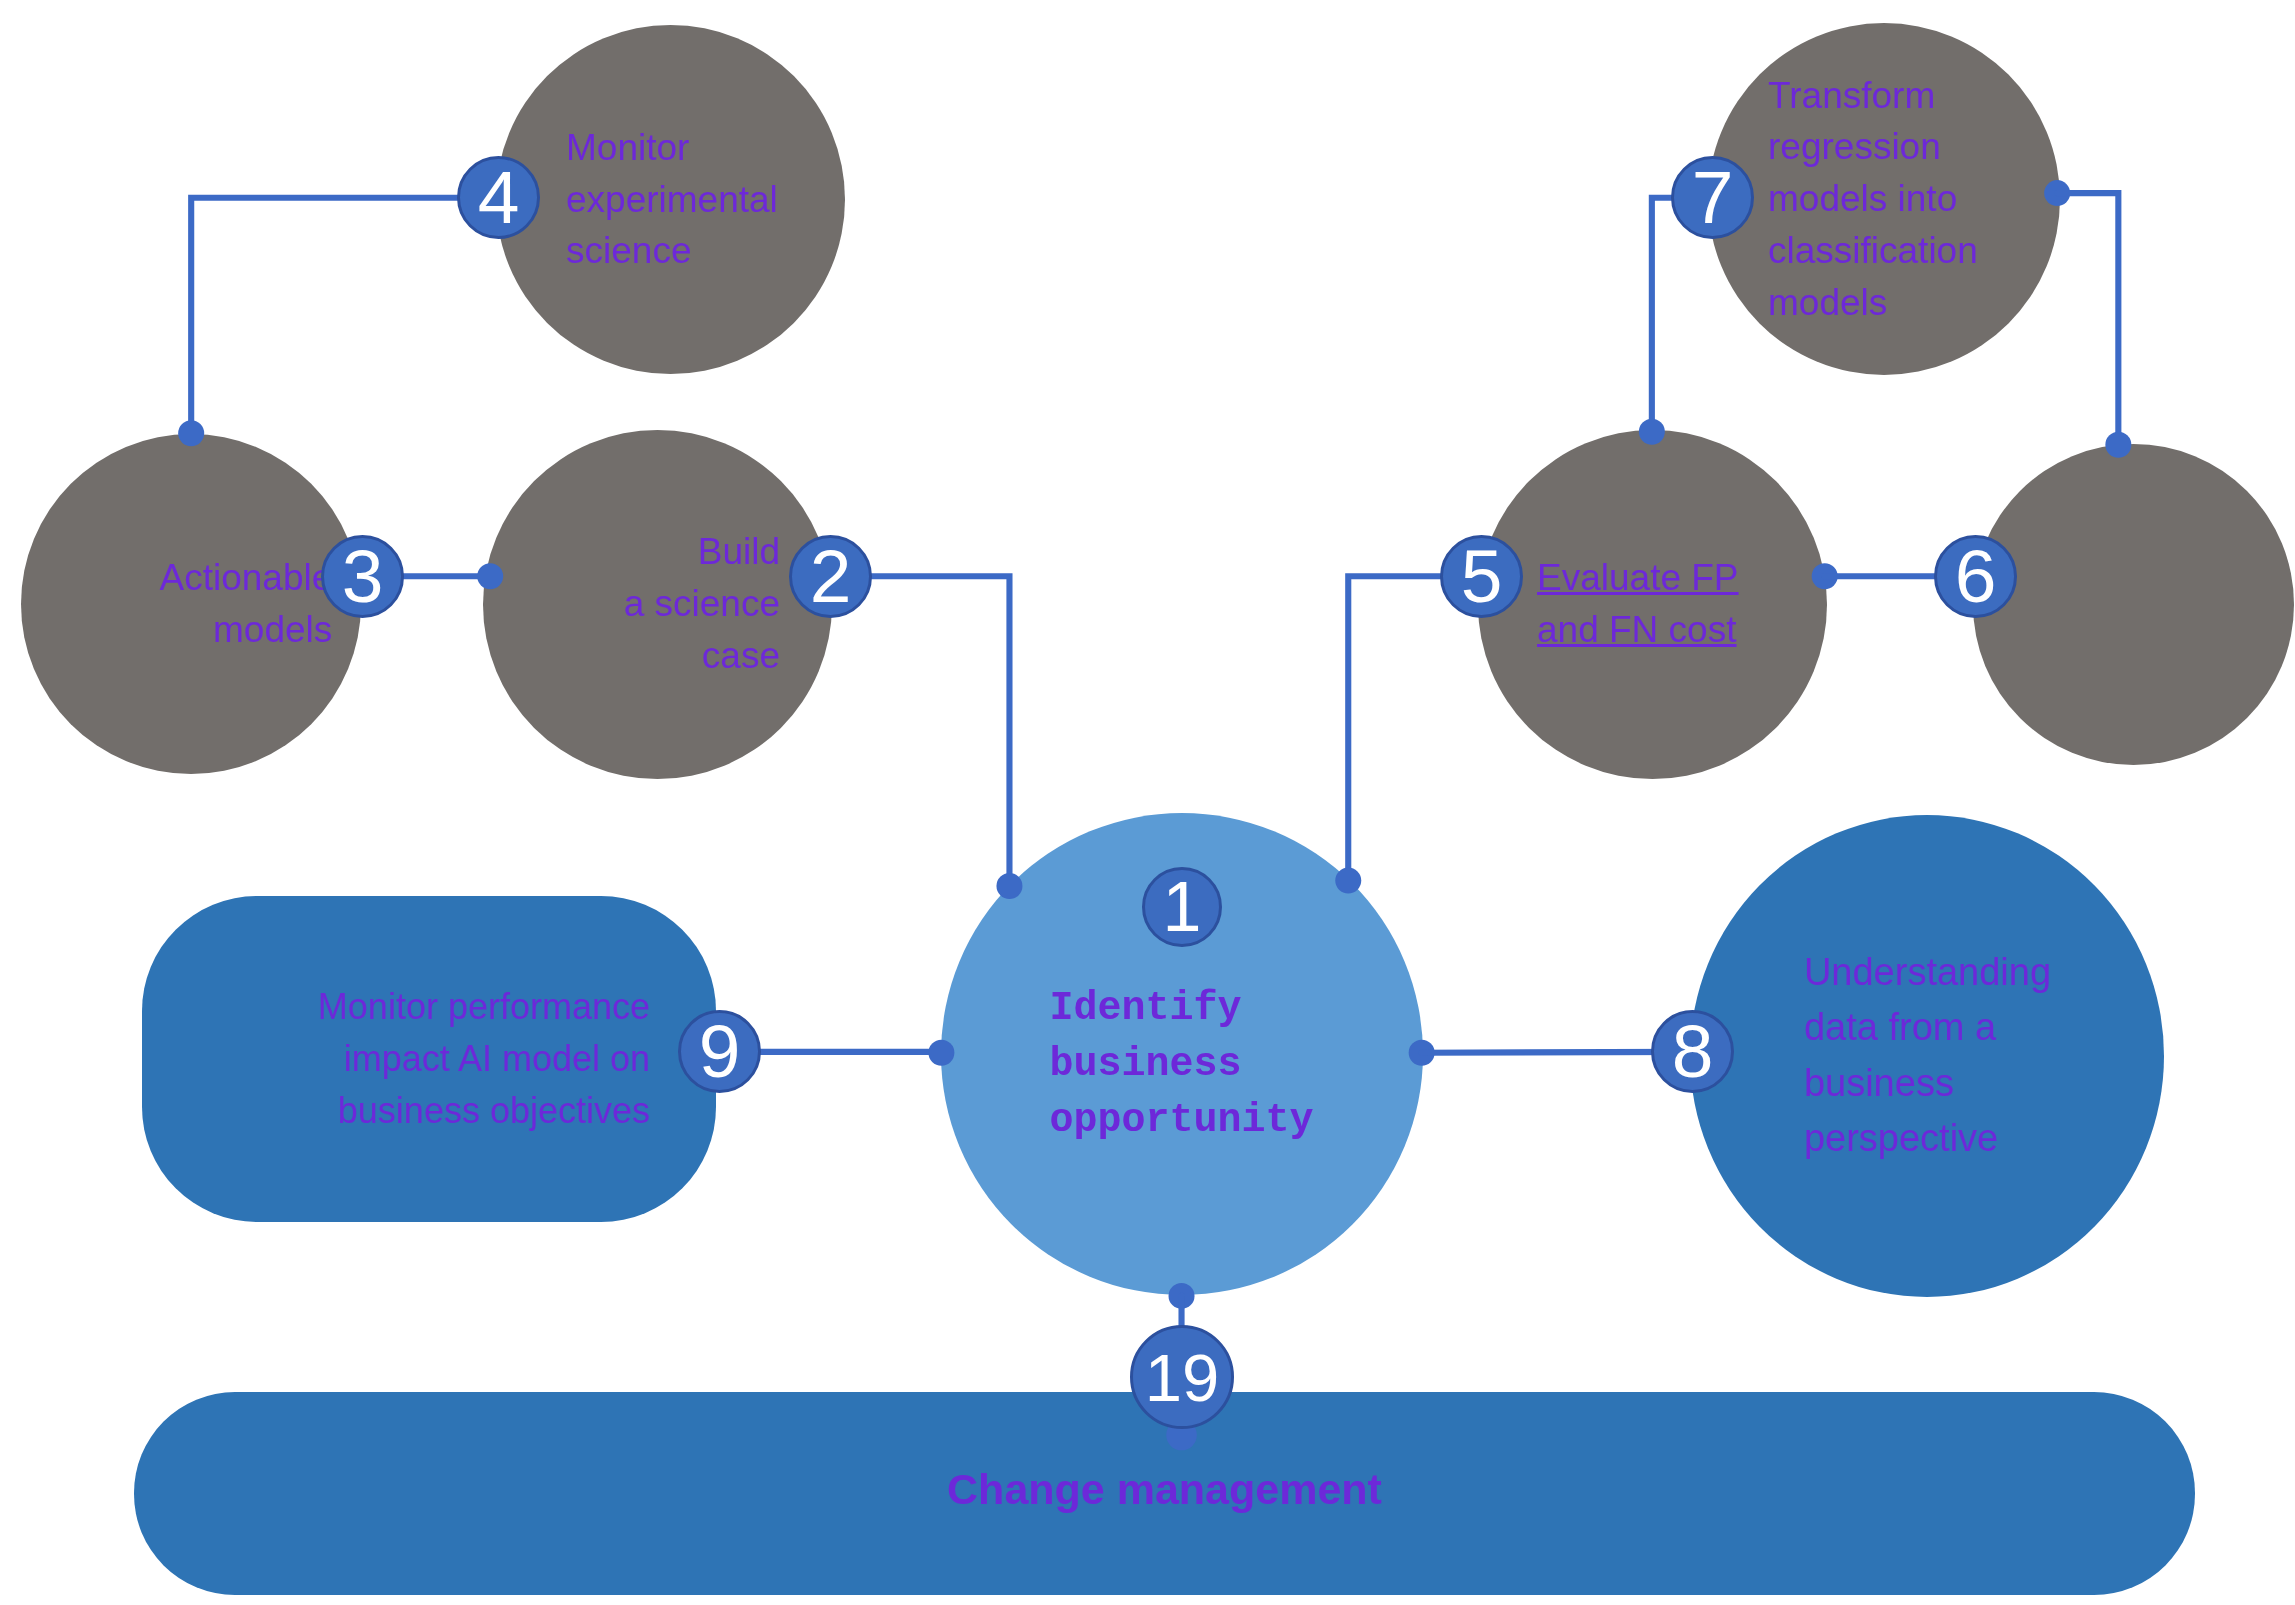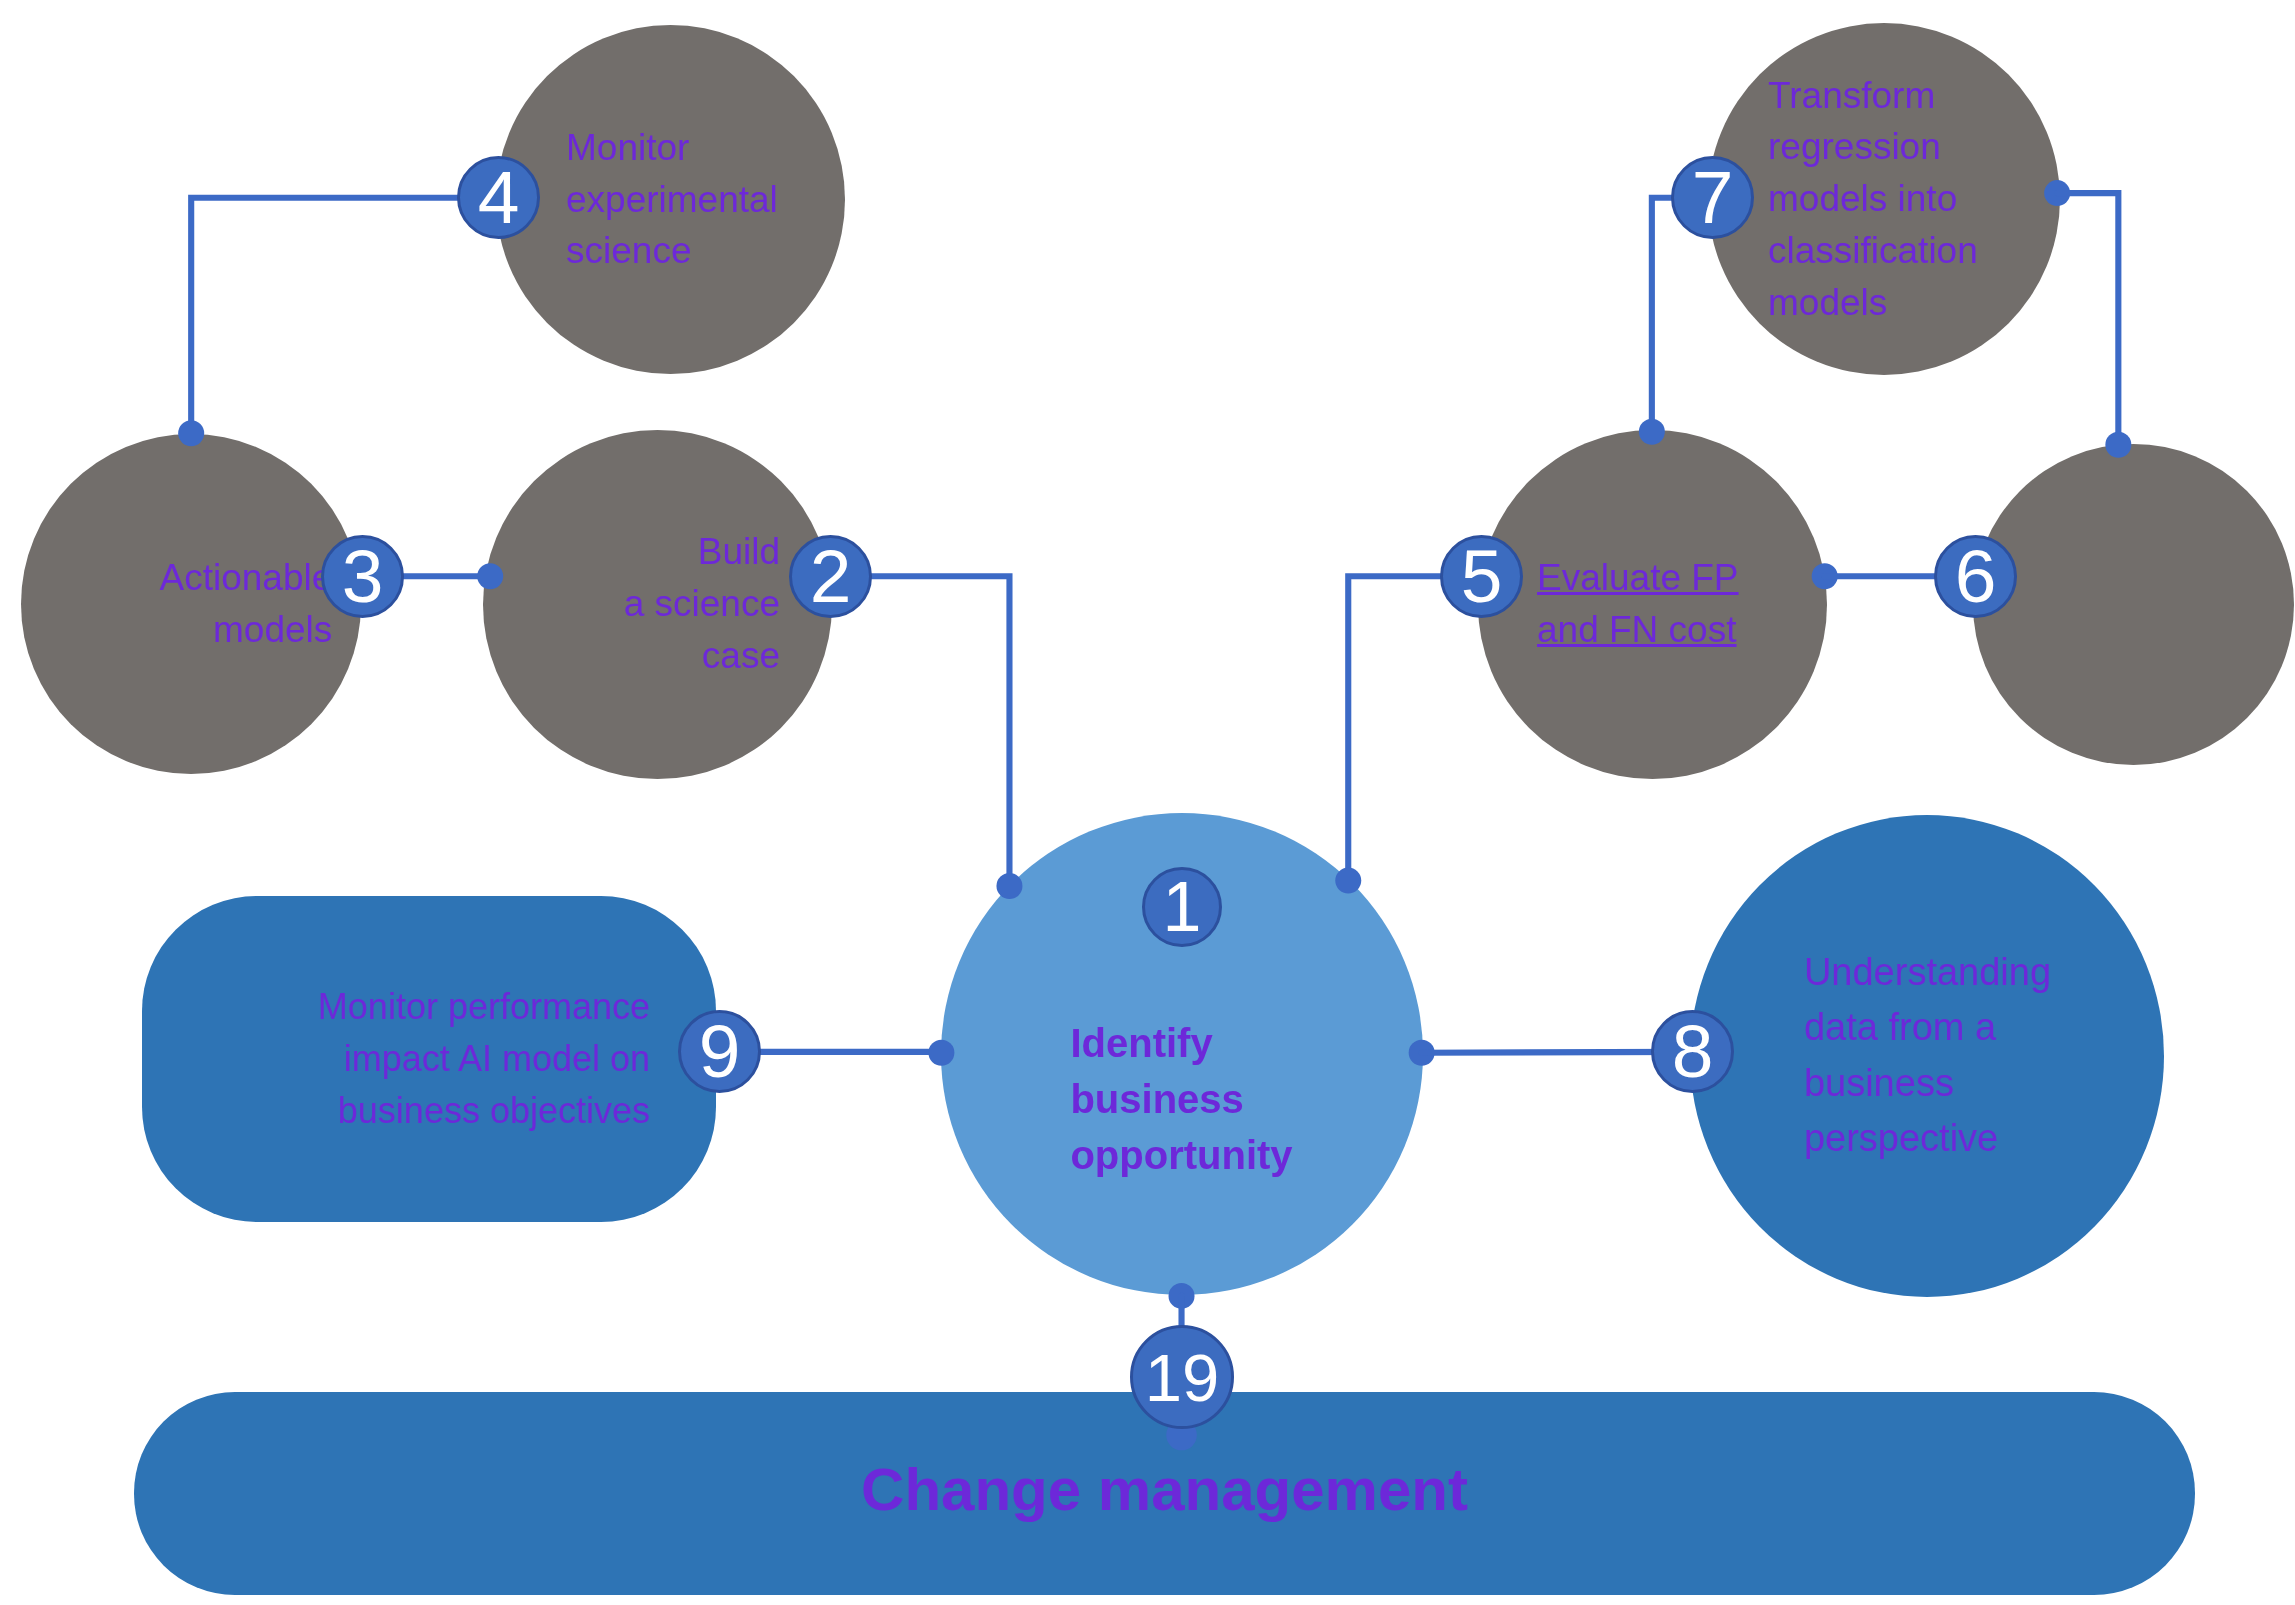--- a/index.html
+++ b/index.html
@@ -62,7 +62,7 @@
 models</div>
   <div class="ntext left" style="left:1537px; top:434px;  width:275px;height:340px;text-decoration:underline;">Evaluate FP
 and FN cost</div>
-  <div class="ntext center bold" style="left:952px; top:973px; width:459px;height:252px;font-size:40px;">Identify
+  <div class="ntext center bold" style="left:952px; top:939px; width:459px;height:252px;font-size:40px;font-family:Liberation Mono, monospace;">Identify
 business
 opportunity</div>
   <div class="ntext center" style="left:1694px; top:826px; width:467px;height:459px;font-size:38px;line-height:1.45;">Understanding

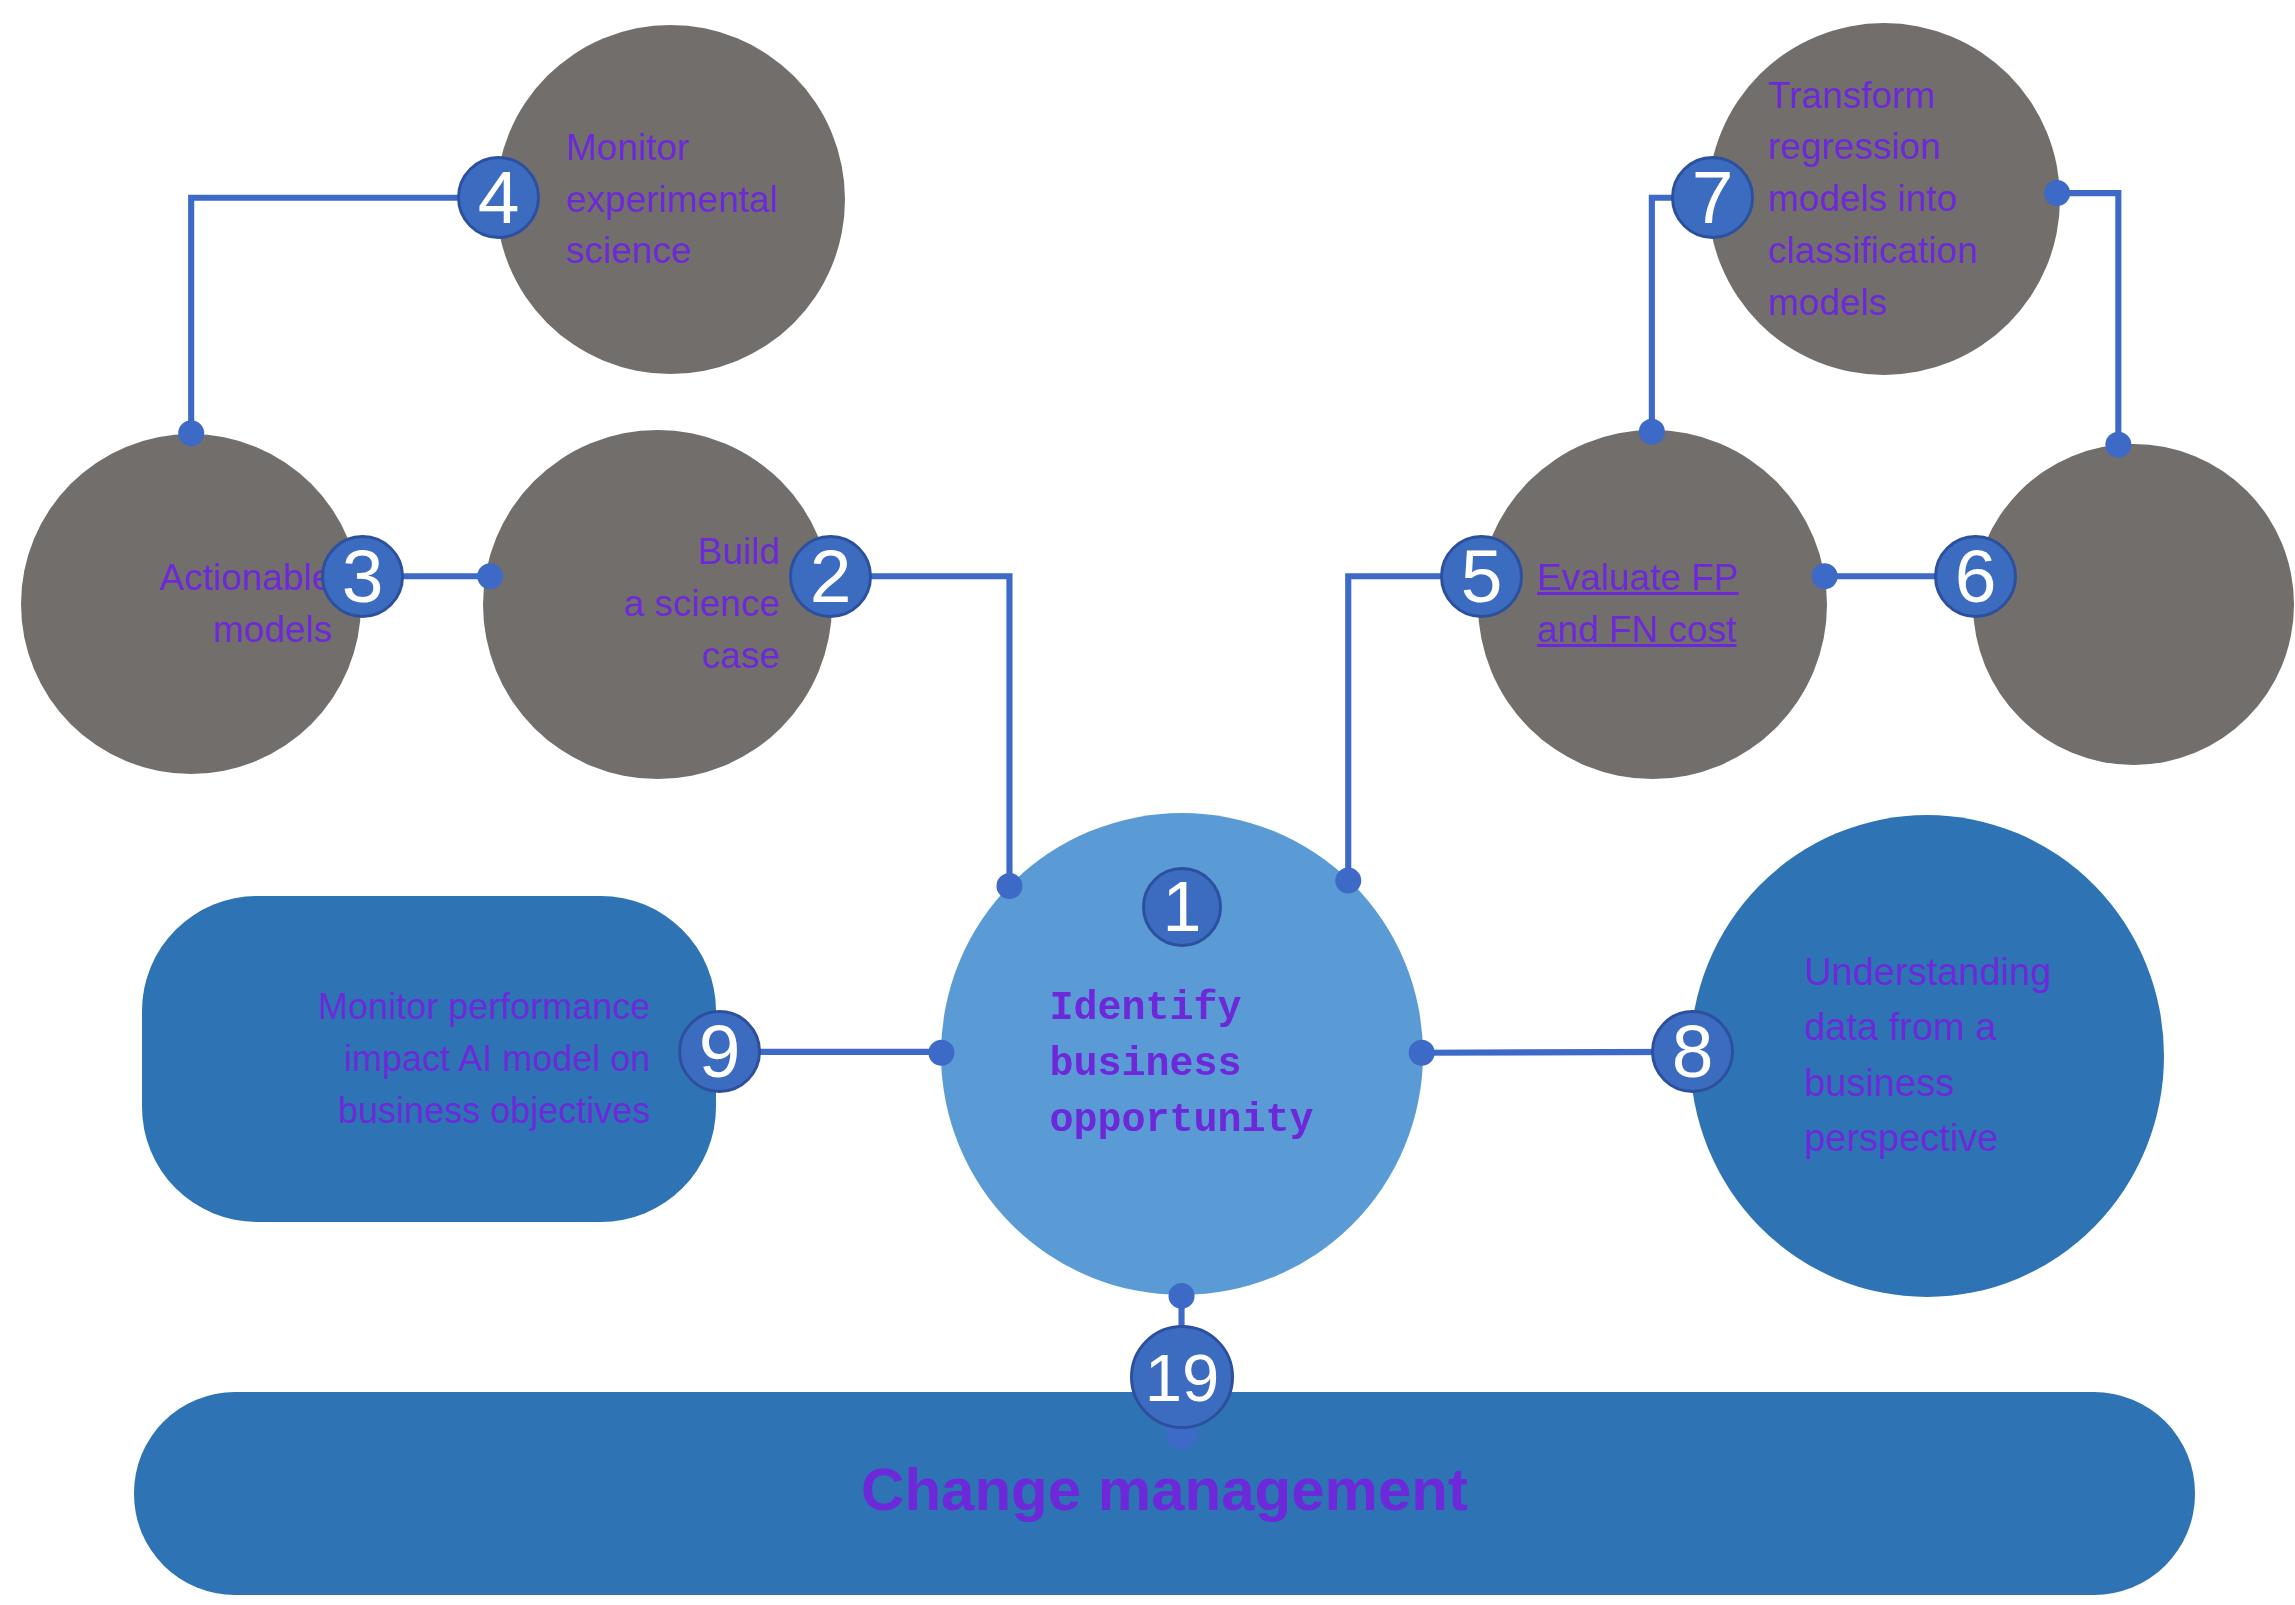--- a/index.html
+++ b/index.html
@@ -72,7 +72,7 @@
   <div class="ntext right" style="left:191px;  top:906px; width:459px;height:306px;font-size:36px;line-height:1.45;">Monitor performance
 impact AI model on
 business objectives</div>
-  <div class="ntext center bold" style="left:134px; top:1392px; width:2061px;height:195px;font-size:60px;">Change management</div>
+  <div class="ntext center bold" style="left:134px; top:1392px; width:2061px;height:195px;font-size:43px;">Change management</div>
 
   <svg class="wires" width="2295" height="1606" viewBox="0 0 3001 2099">
     <polyline class="wire" points="652,258 250,258 250,558"></polyline>

